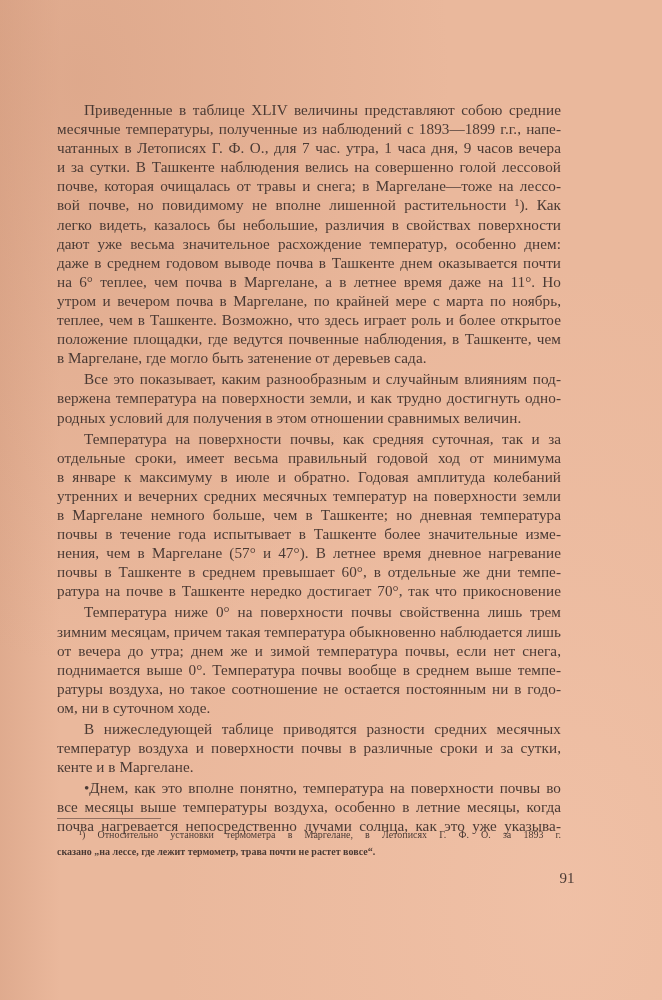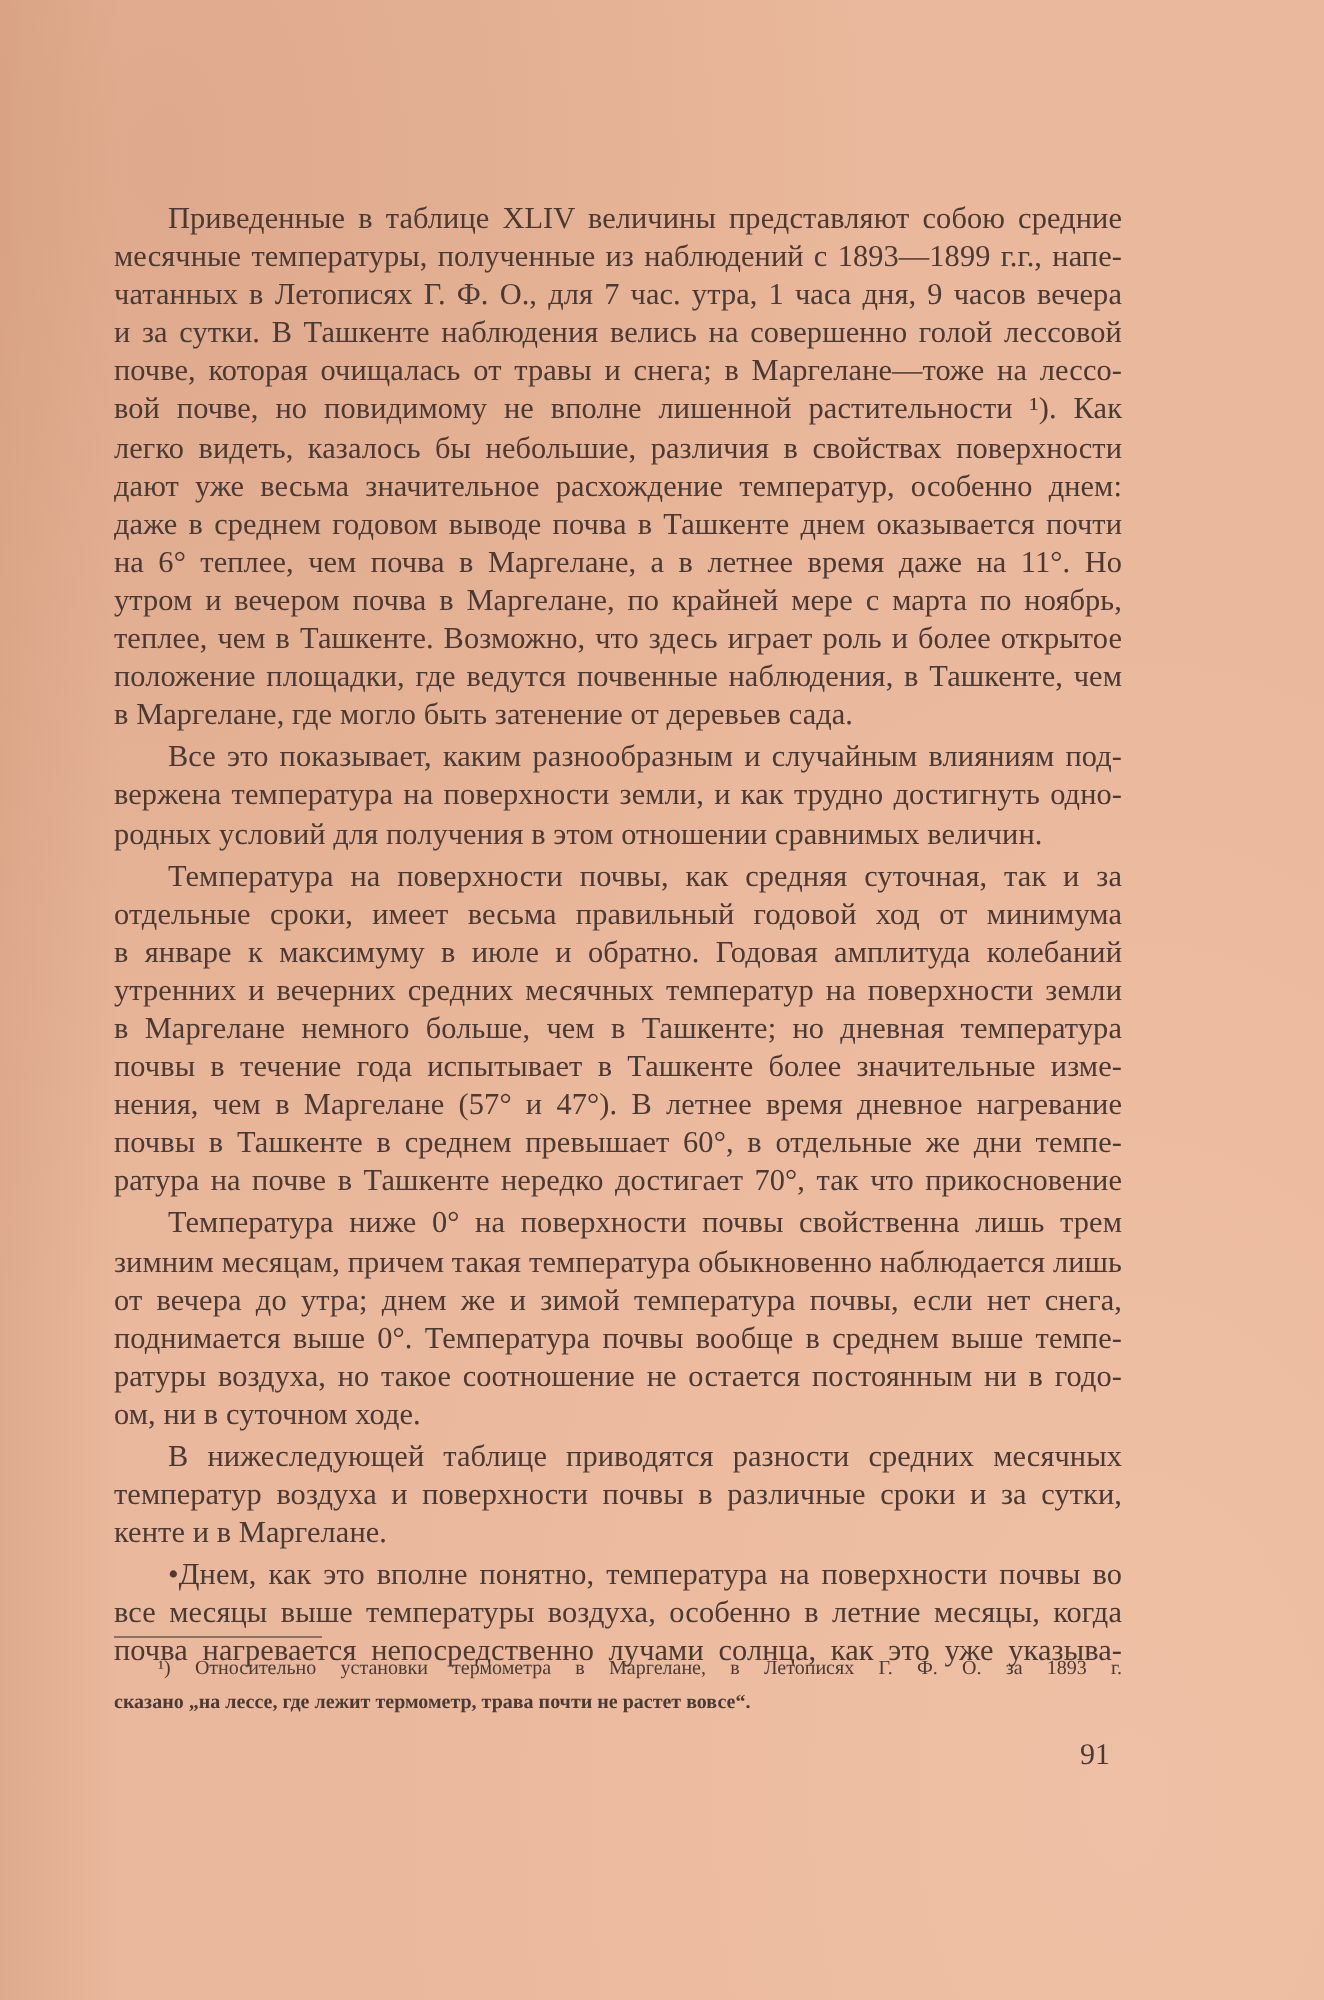--- a/index.html
+++ b/index.html
@@ -35,8 +35,8 @@
   .fn-line.indent { padding-left: 22px; }
   .fn-line.last { text-align-last: left; font-weight: bold; }
   .page-number {
-    position: absolute; left: 540px; top: 870px; width: 30px;
-    font-size: 15px; text-align: left;
+    position: absolute; left: 552px; top: 870px; width: 30px;
+    font-size: 15px; text-align: center;
   }
 </style>
 </head>

